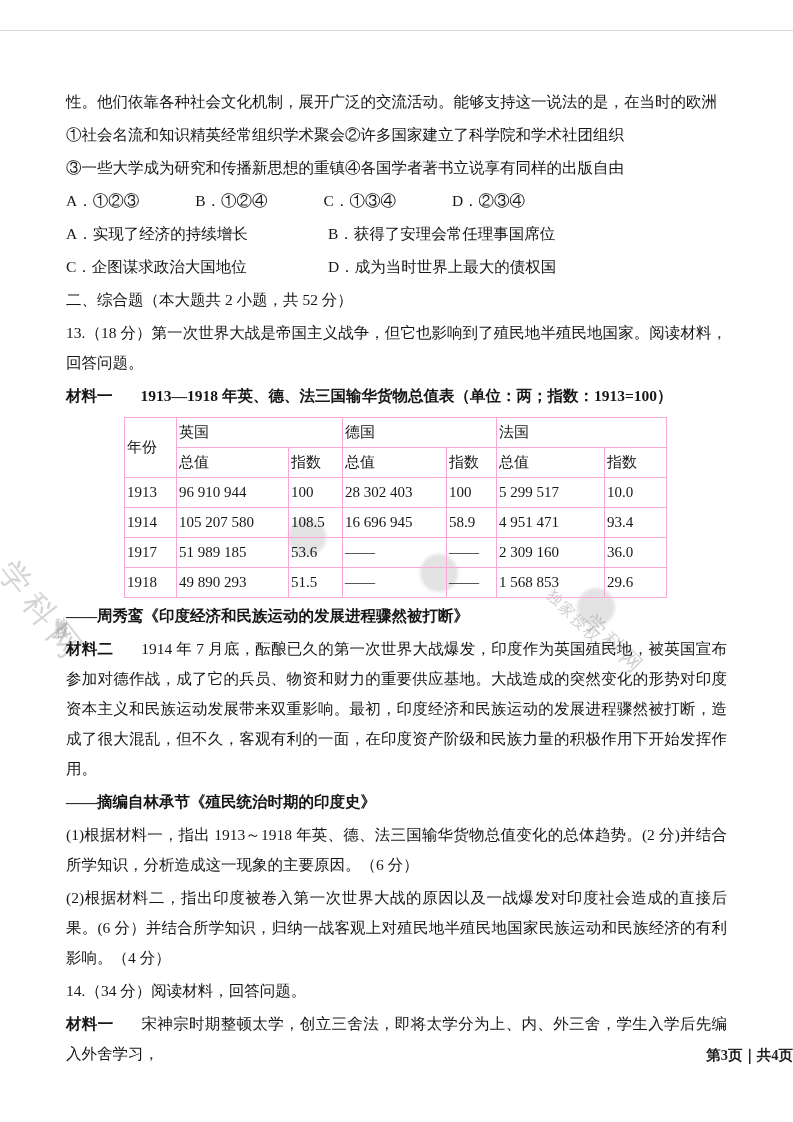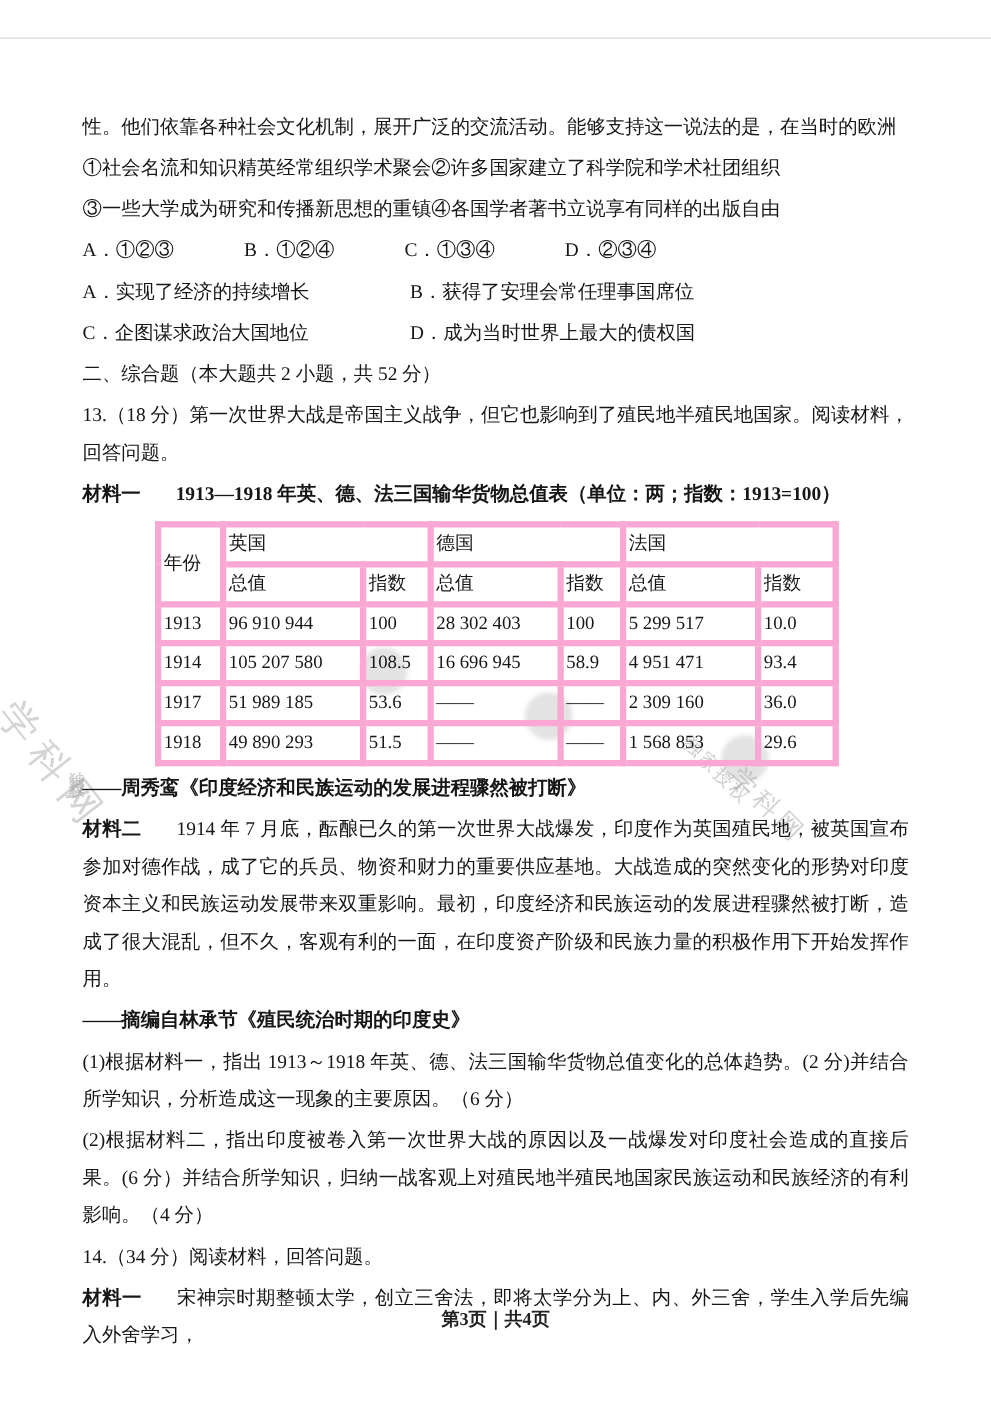--- a/index.html
+++ b/index.html
@@ -36,7 +36,7 @@
     line-height: 1.25;
   }
   .data th, .data td {
-    border: 5px solid #f9a8d4;
+    border: 1px solid #f9a8d4;
     font-weight: normal;
     padding: 4px 2px;
     height: 30px;

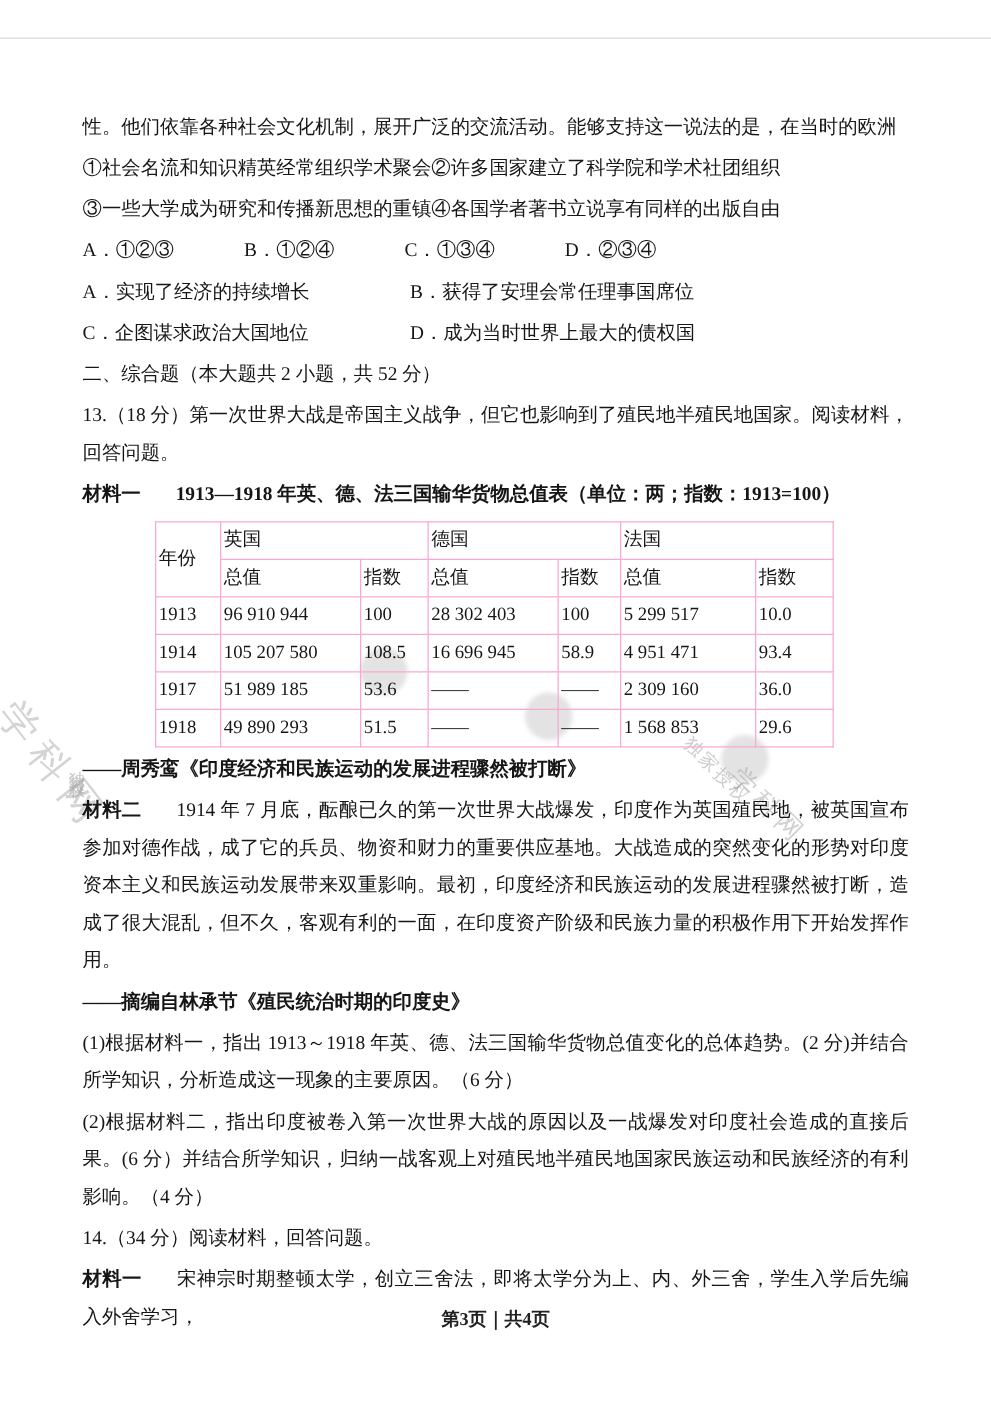--- a/index.html
+++ b/index.html
@@ -55,7 +55,7 @@
 
   .footer {
     position: absolute; top: 1046px; left: 0;
-    width: 793px; text-align: center;
+    width: 793px; text-align: right;
     font-size: 14.5px; font-weight: bold;
     color: #222;
   }

